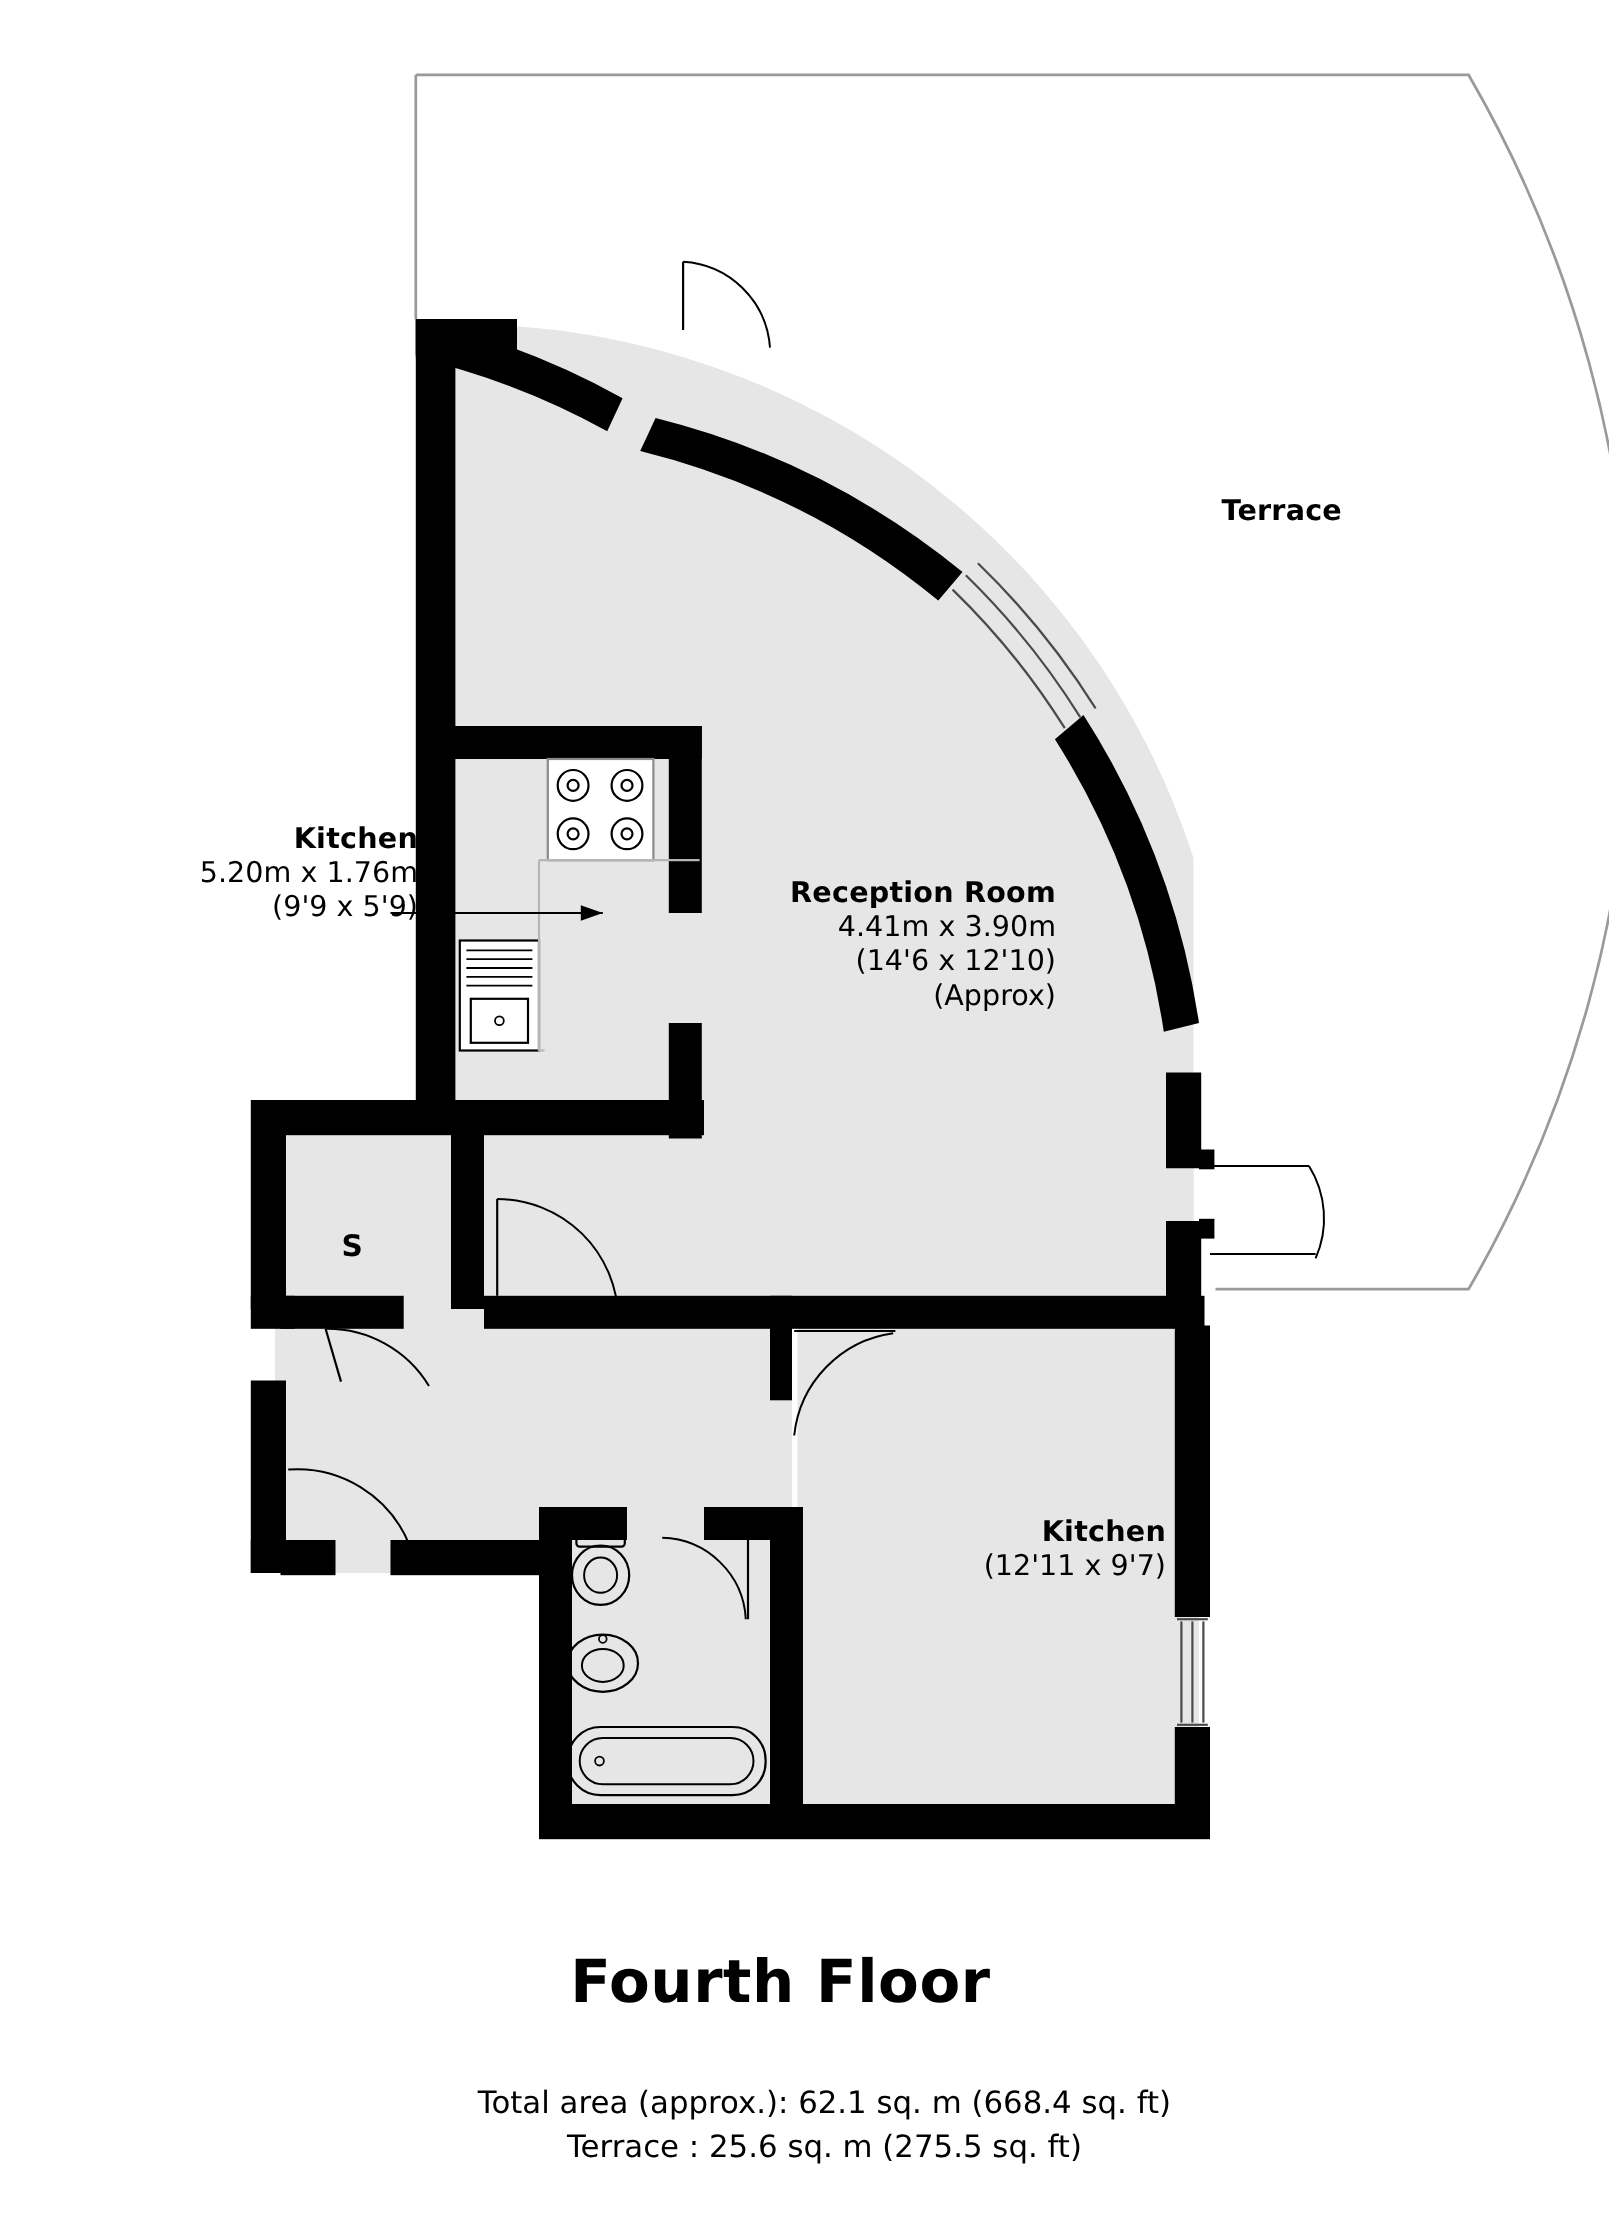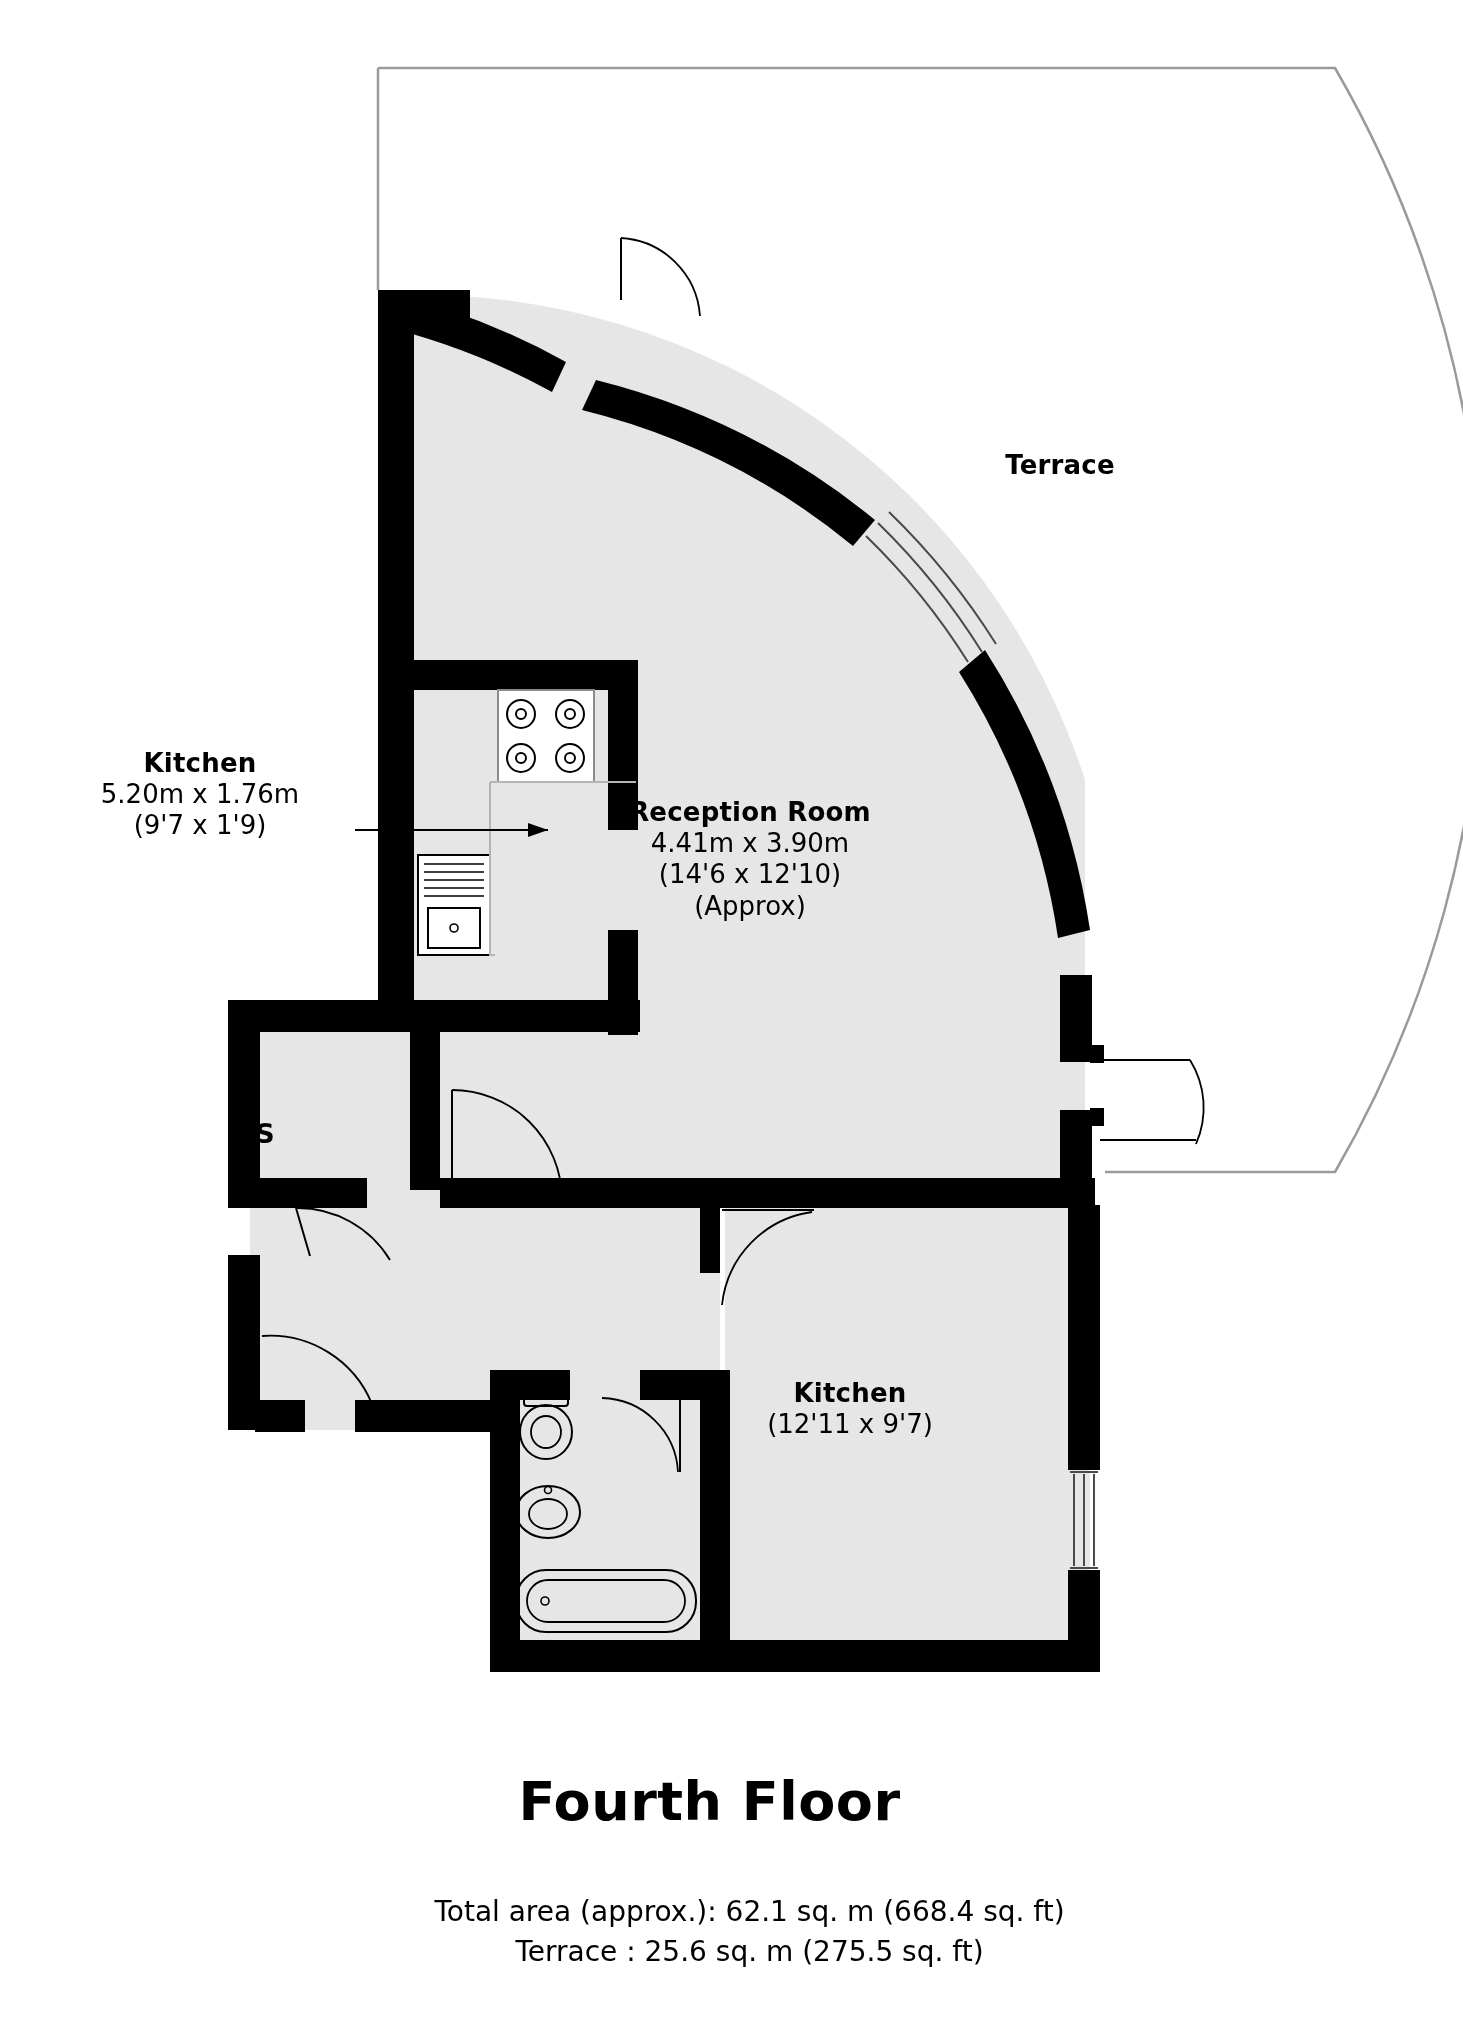--- a/index.html
+++ b/index.html
@@ -26,7 +26,7 @@
   }
   .lbl {
     position: absolute;
-    text-align: center;
+    text-align: right;
     color: #000000;
     line-height: 1.20;
     white-space: nowrap;

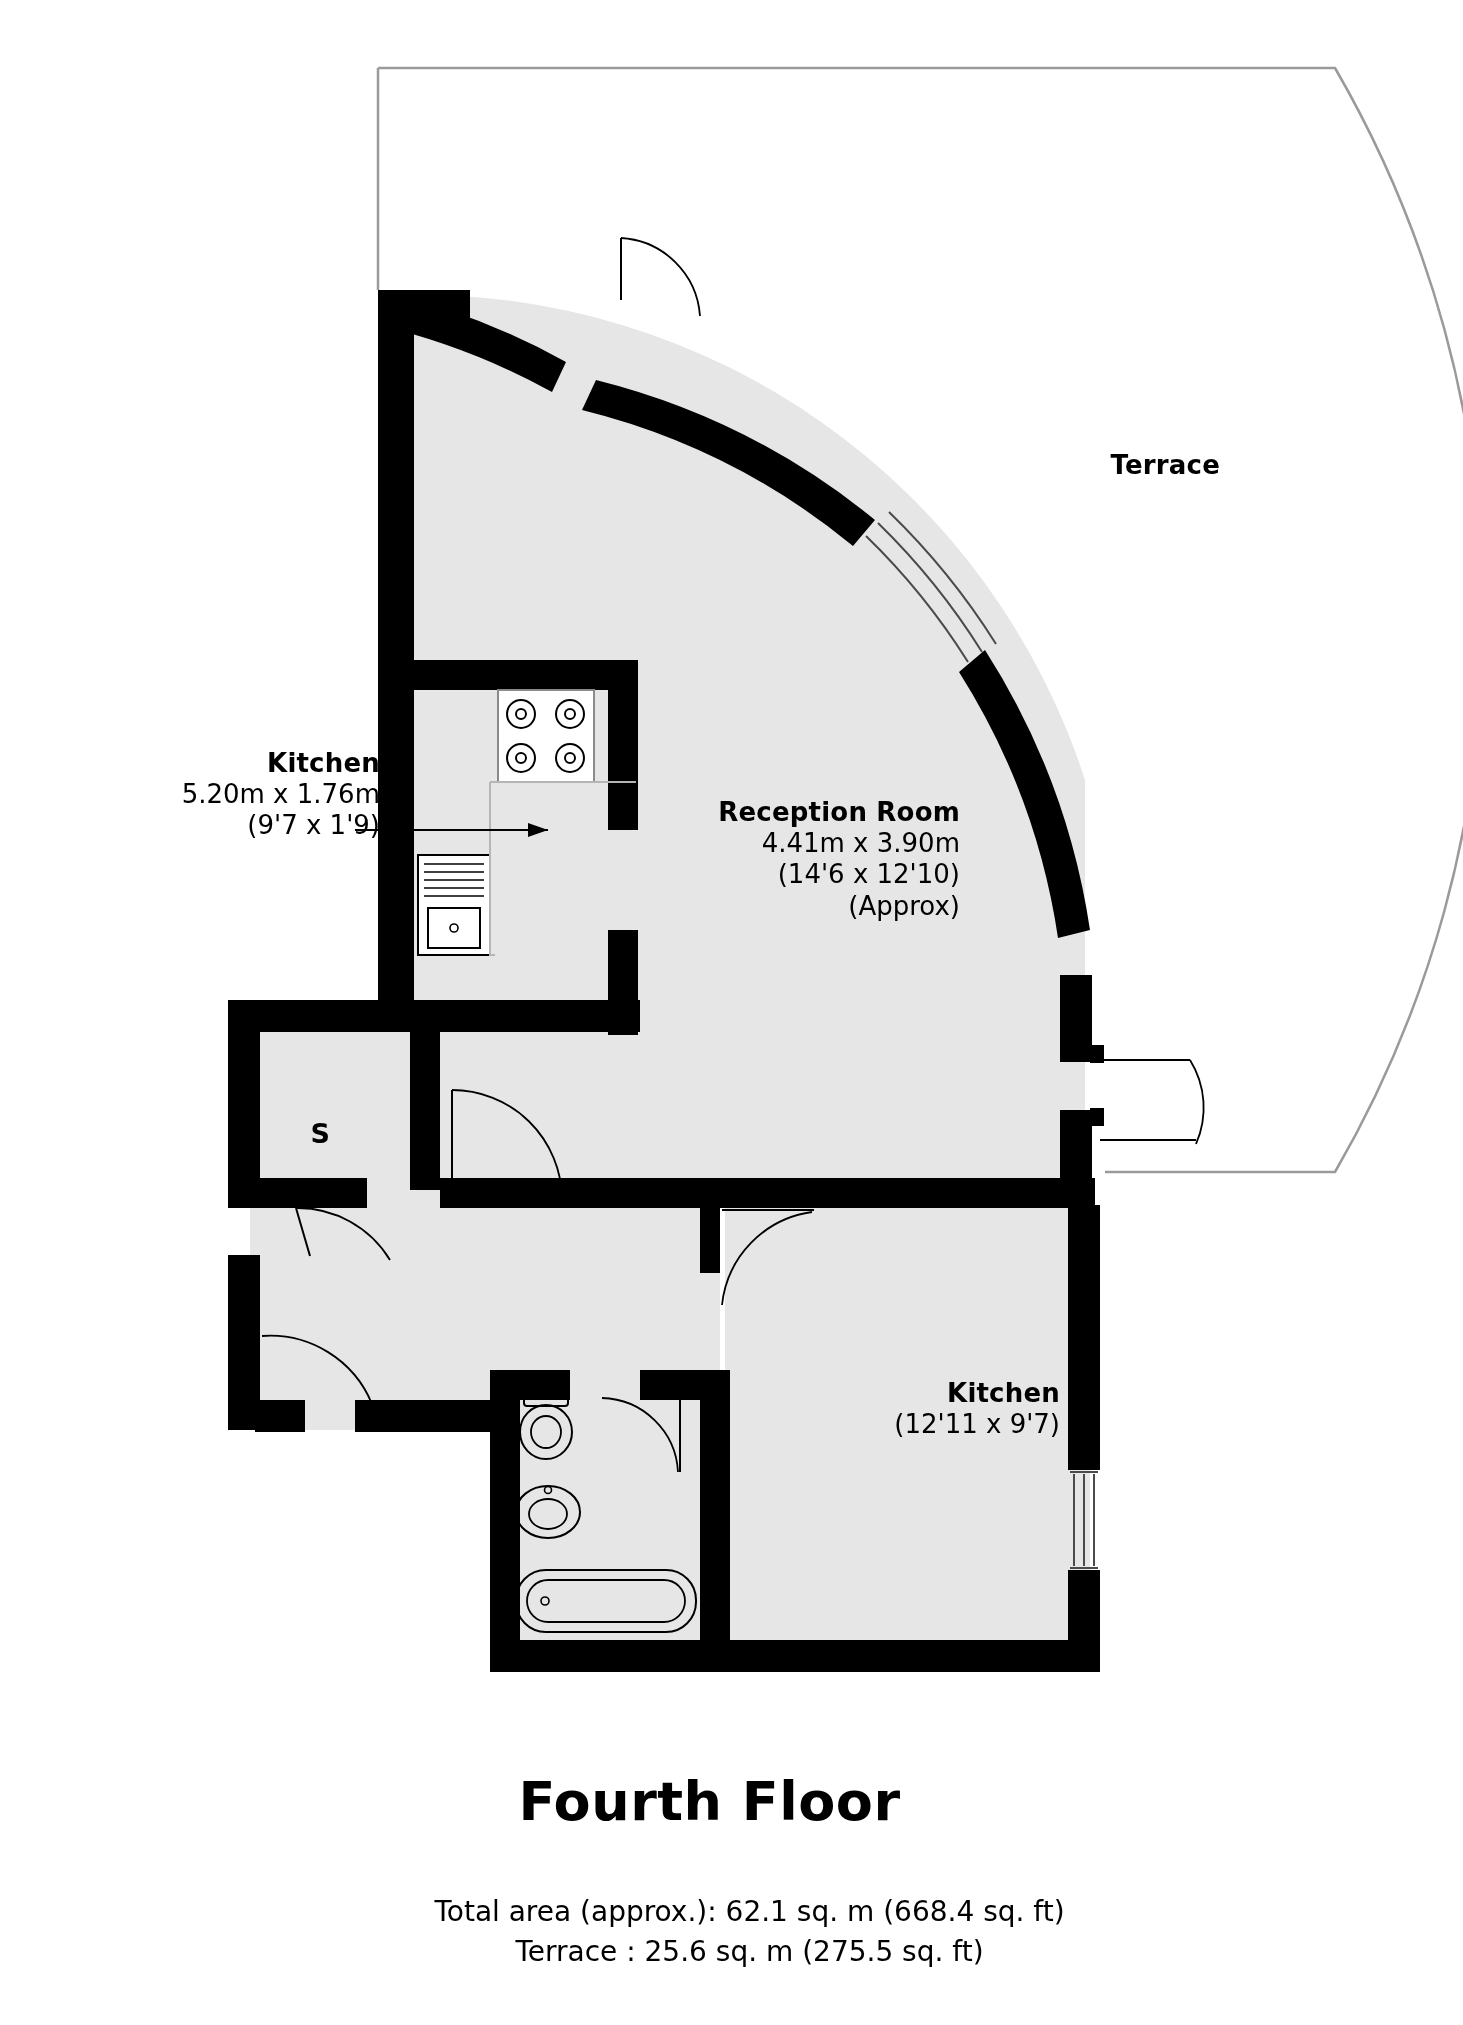--- a/index.html
+++ b/index.html
@@ -269,7 +269,7 @@
   <div class="lbl" id="label-kitchen">
     <div class="nm">Kitchen</div>
     <div class="dm">5.20m x 1.76m</div>
-    <div class="dm">(9'7 x 1'9)</div>
+    <div class="dm">(9'9 x 5'9)</div>
   </div>
 
   <div class="lbl" id="label-reception">

